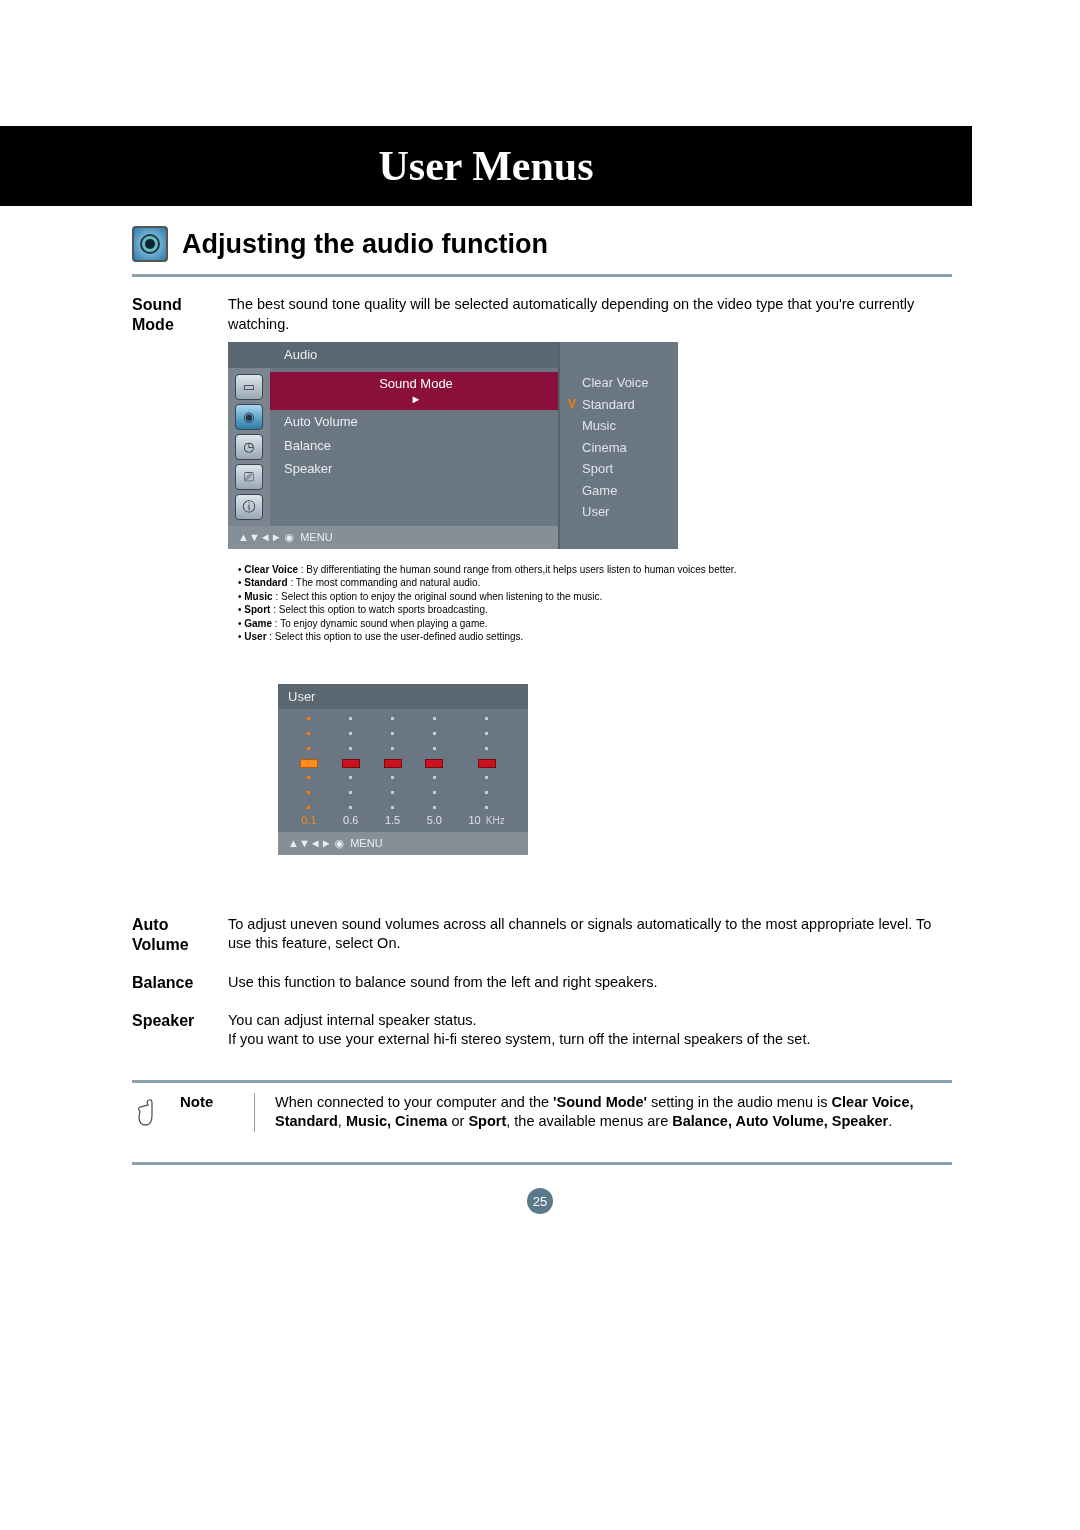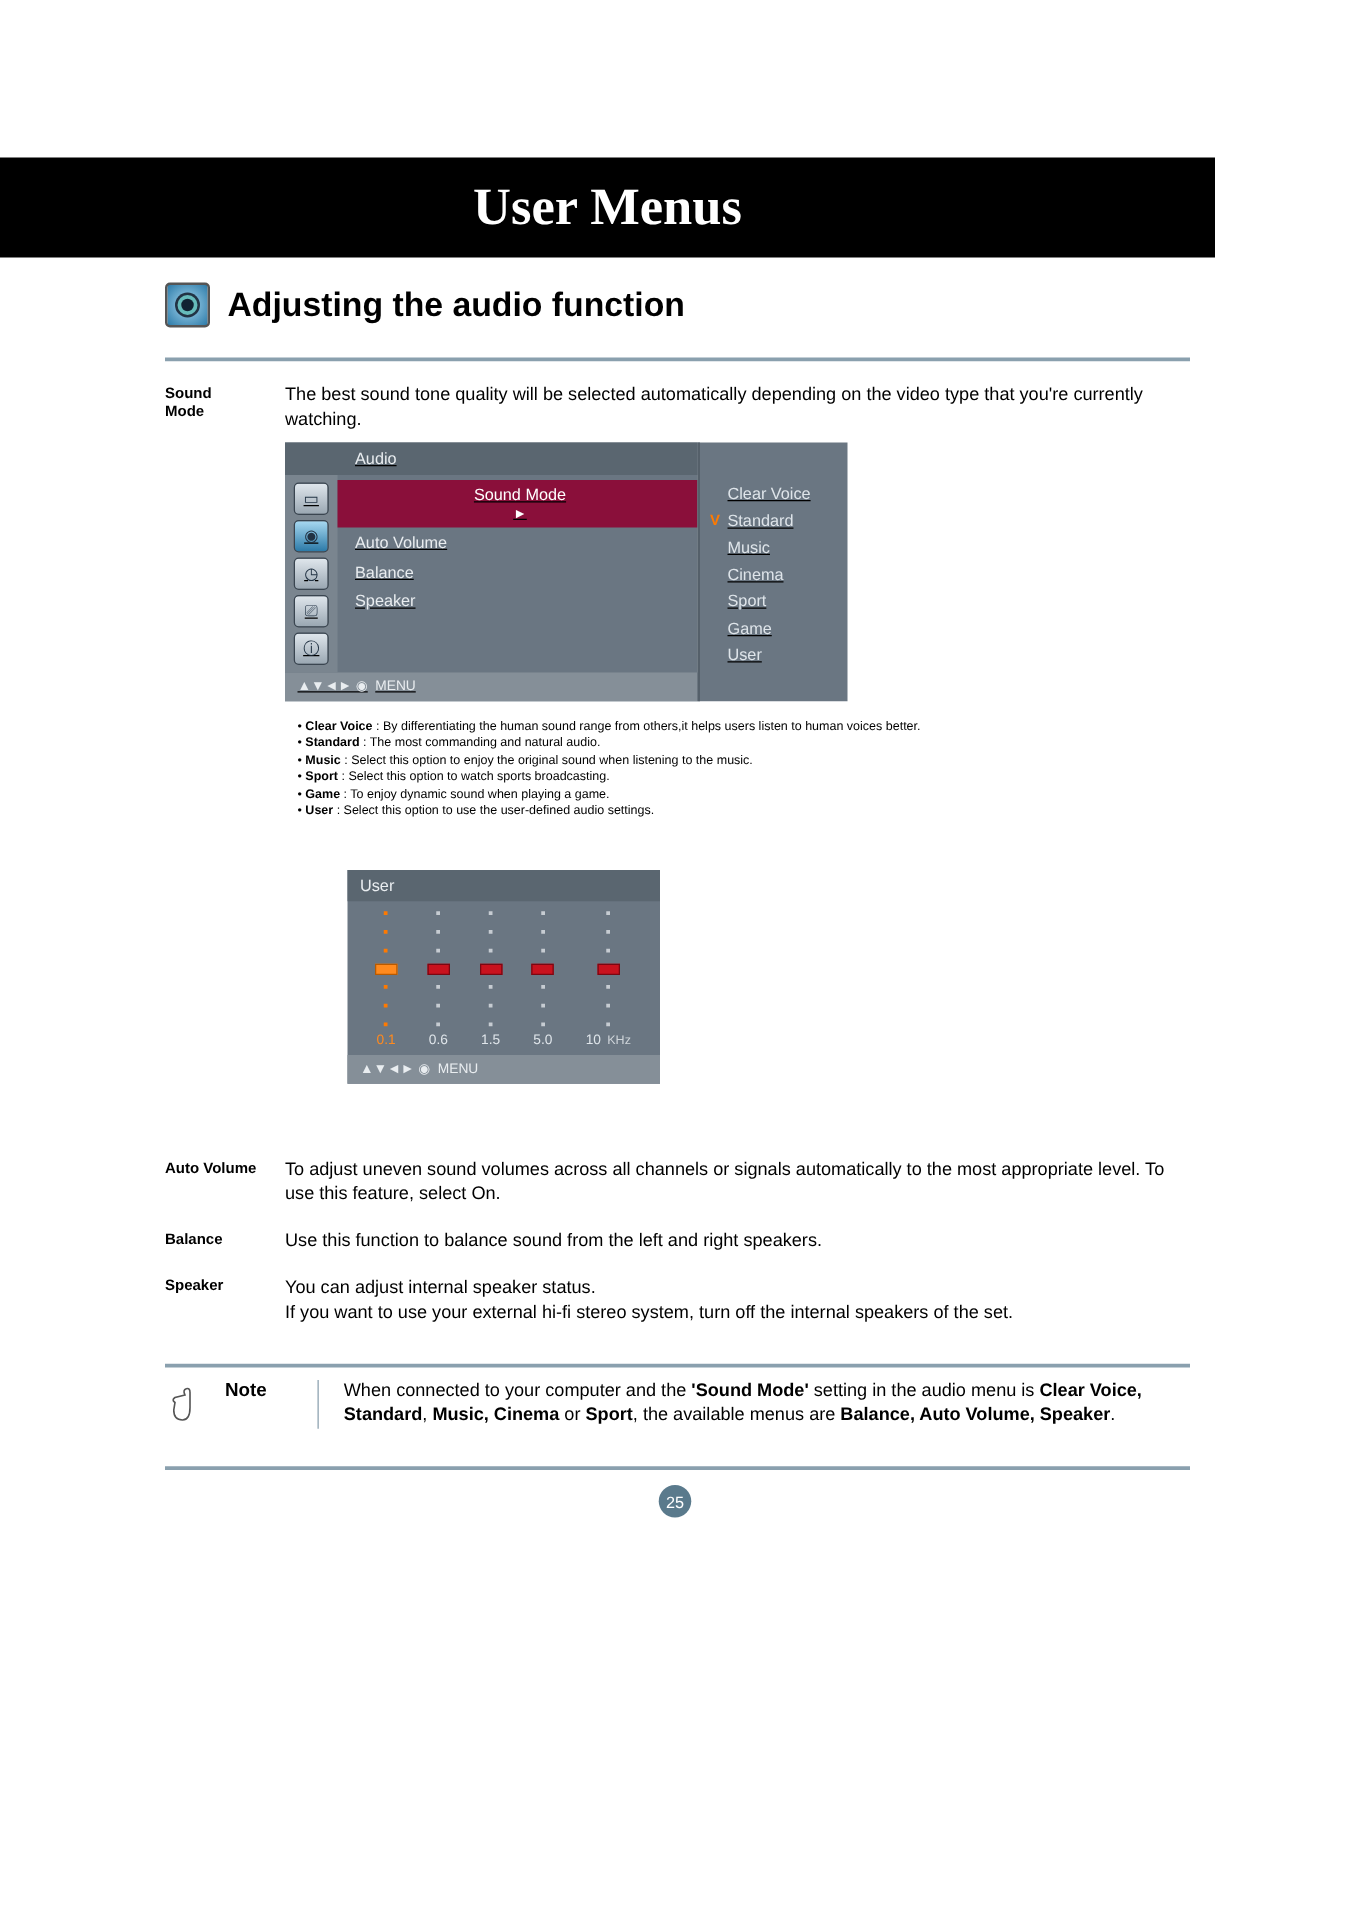--- a/index.html
+++ b/index.html
@@ -37,7 +37,7 @@
     display: flex;
     align-items: center;
     gap: 14px;
-    margin-bottom: 24px;
+    margin-bottom: 12px;
   }
   .section-head h2 {
     font-size: 27px;

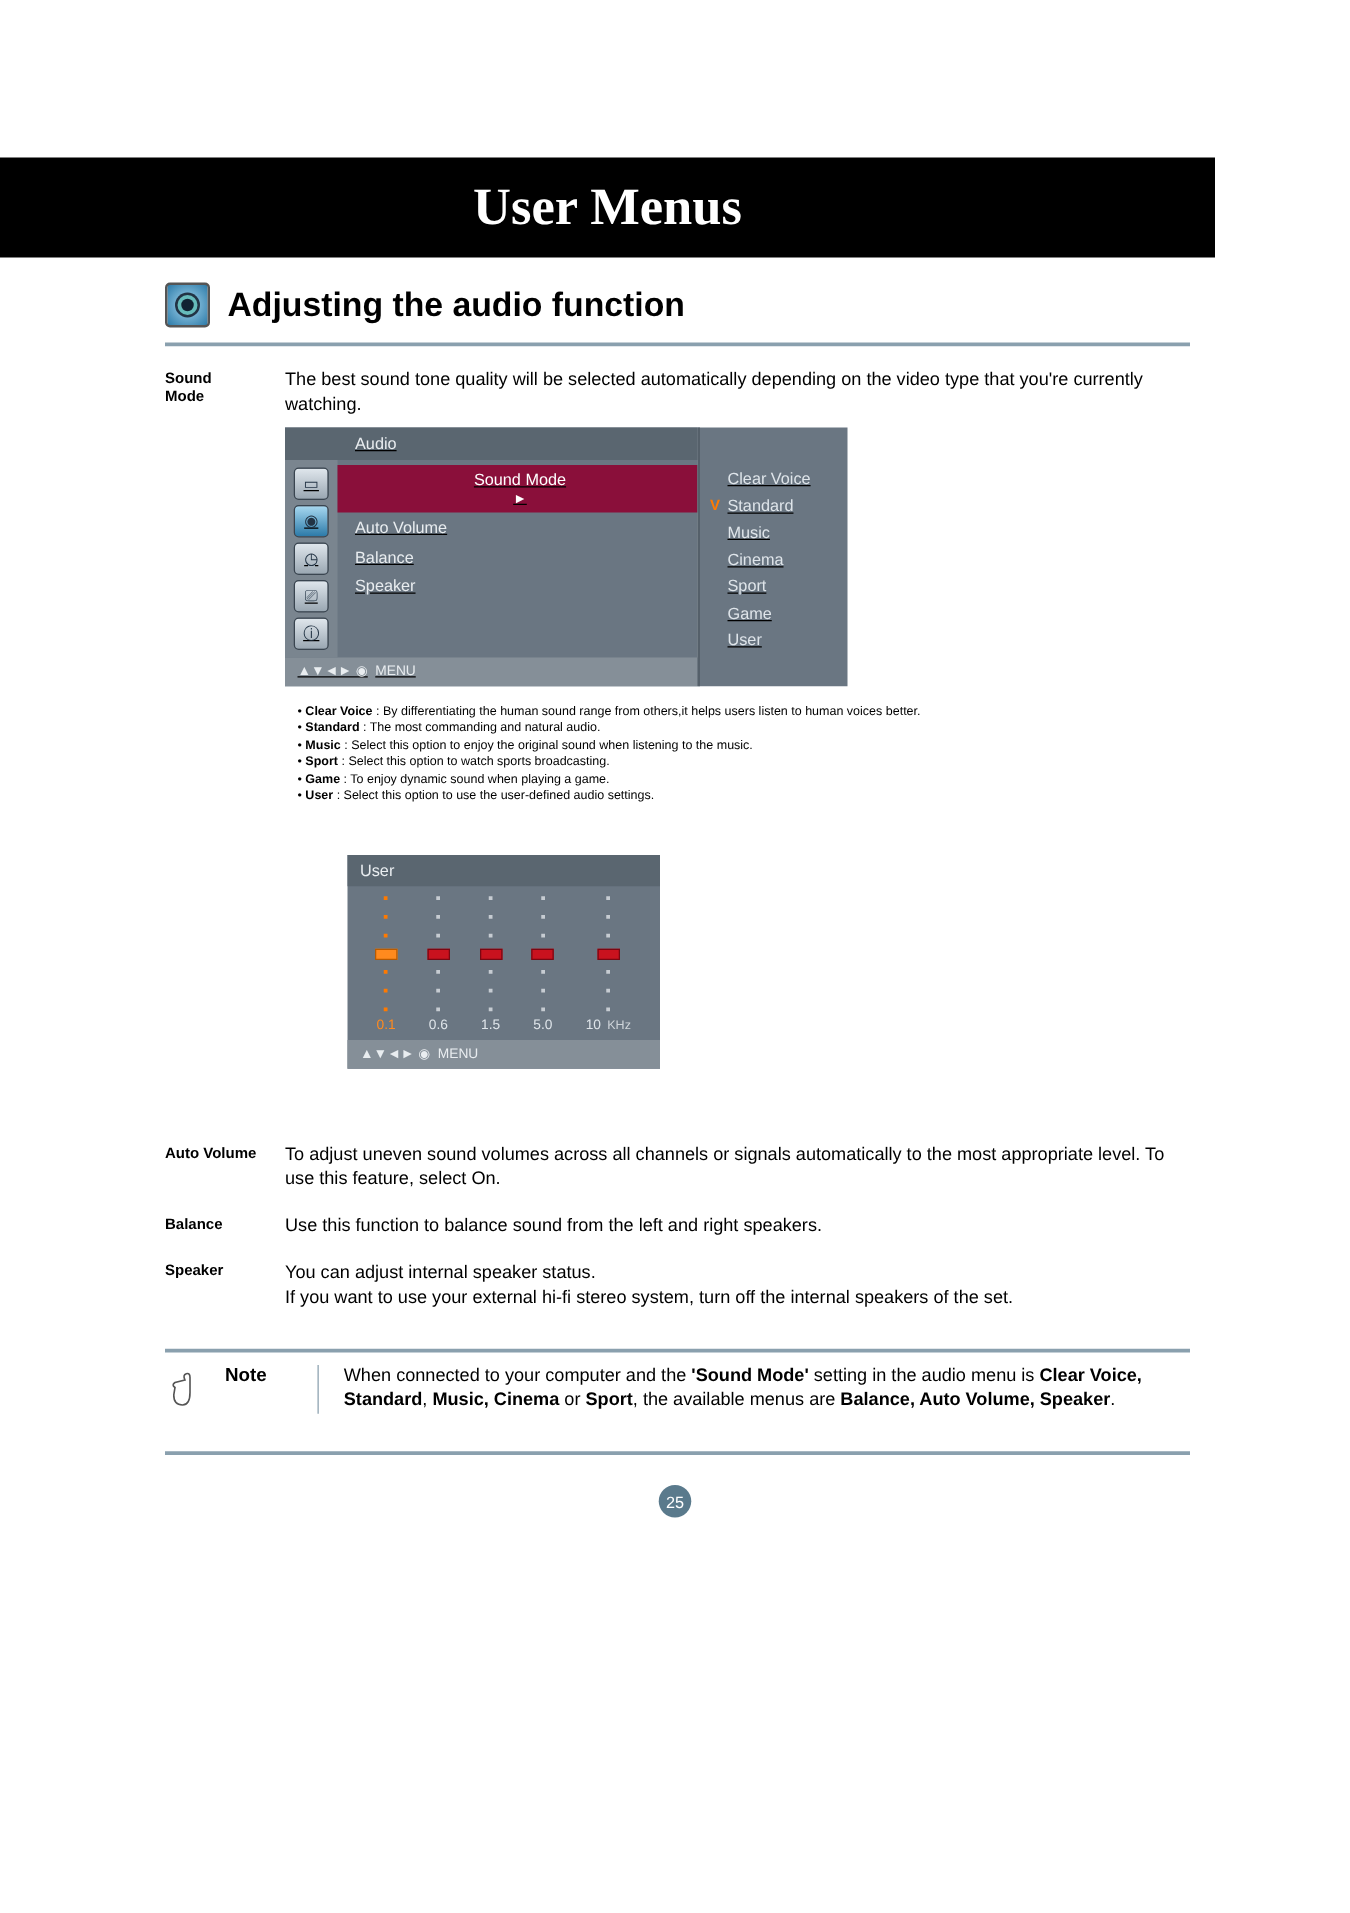--- a/index.html
+++ b/index.html
@@ -60,7 +60,7 @@
   .label-col {
     width: 96px;
     font-weight: bold;
-    font-size: 12px;
+    font-size: 16px;
     color: #000;
     line-height: 1.25;
   }

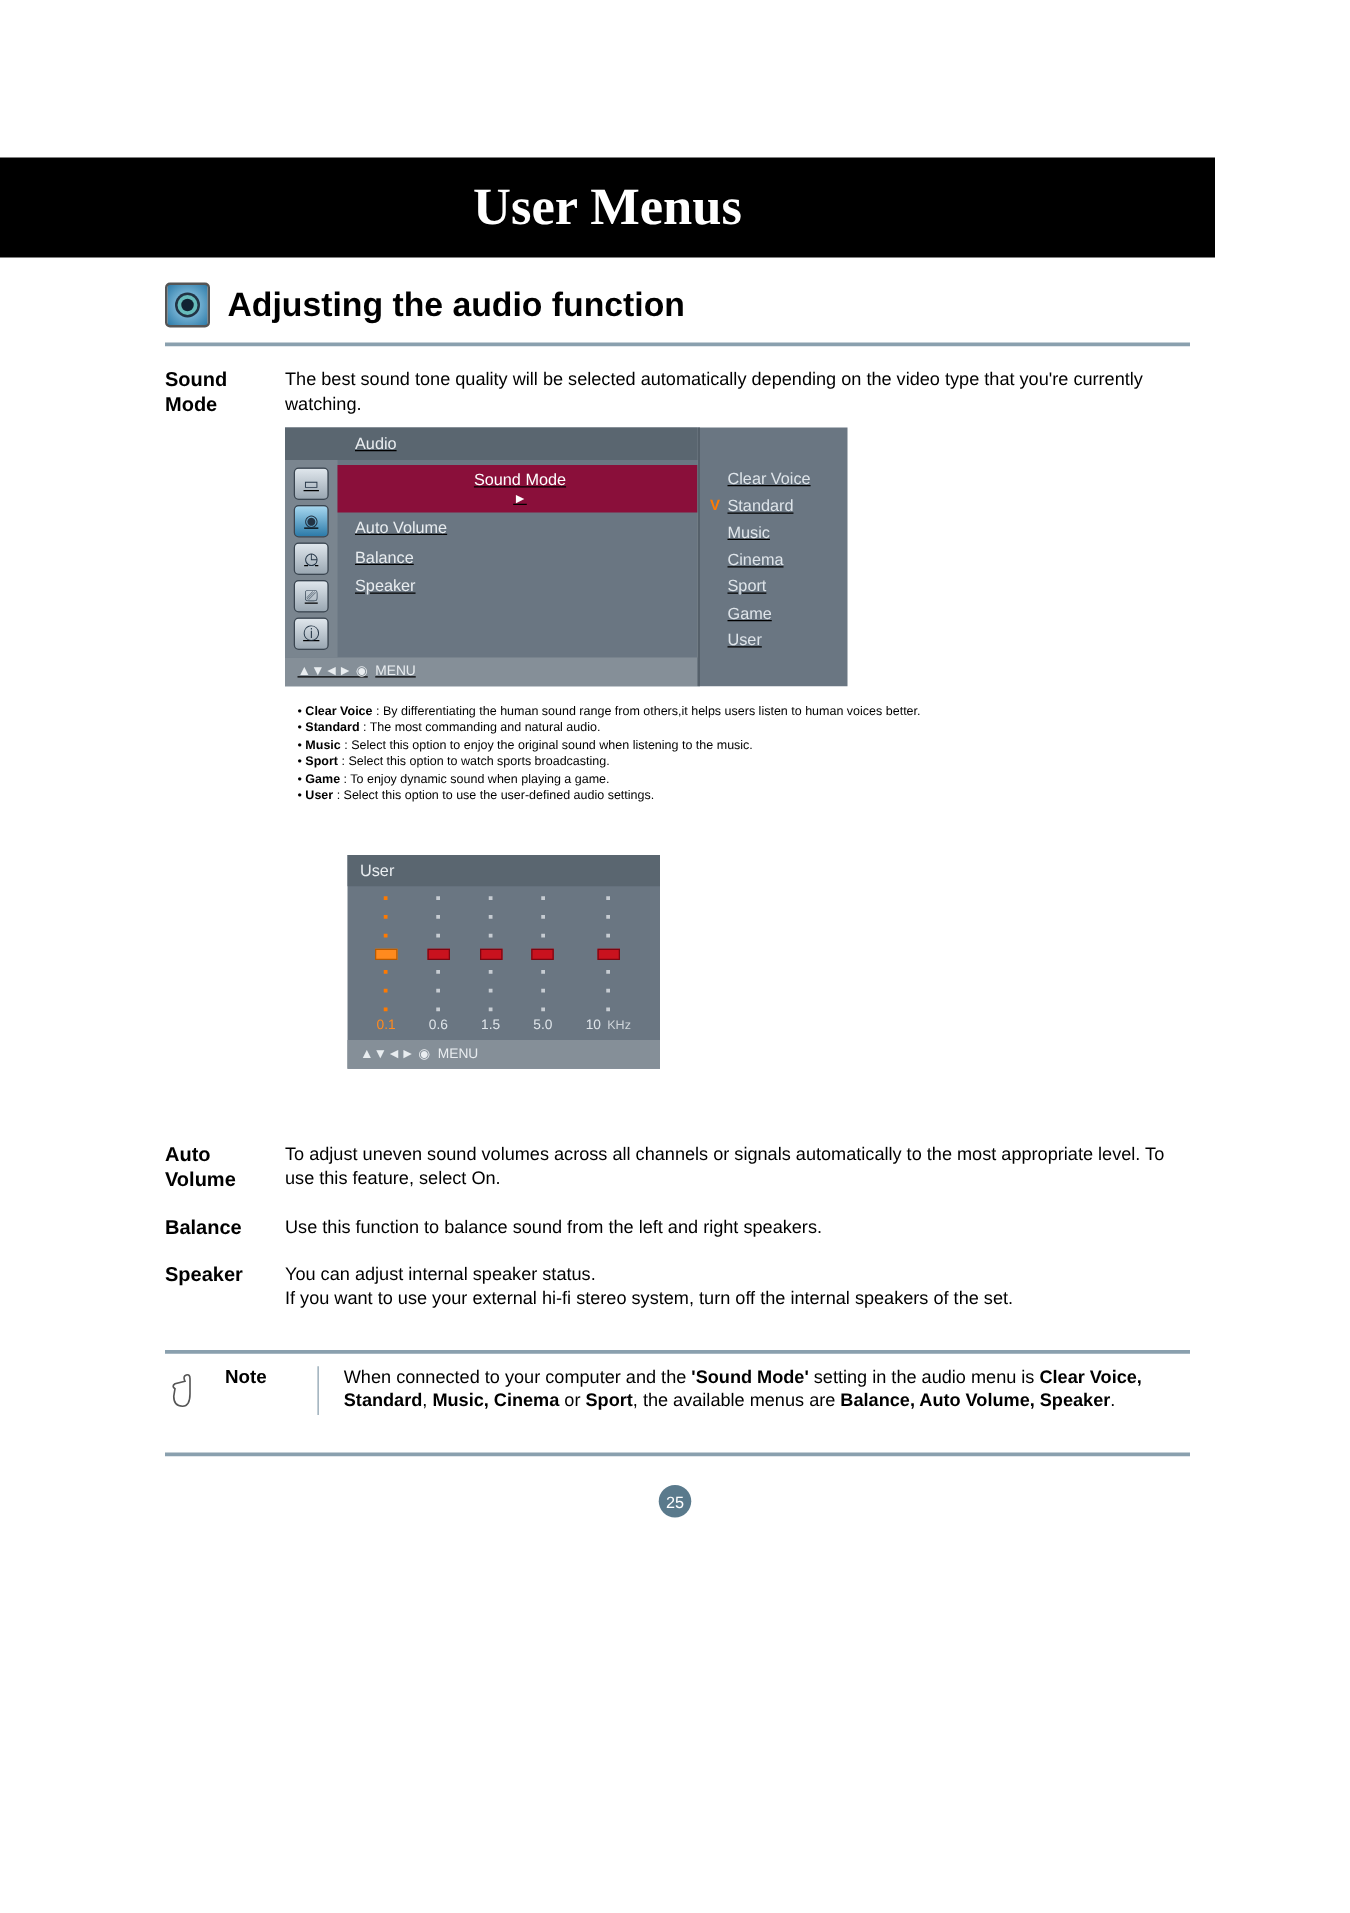--- a/index.html
+++ b/index.html
@@ -74,7 +74,6 @@
     display: flex;
     margin-top: 8px;
     margin-bottom: 14px;
-    text-decoration: underline;
   }
   .osd {
     background: #6a7682;

